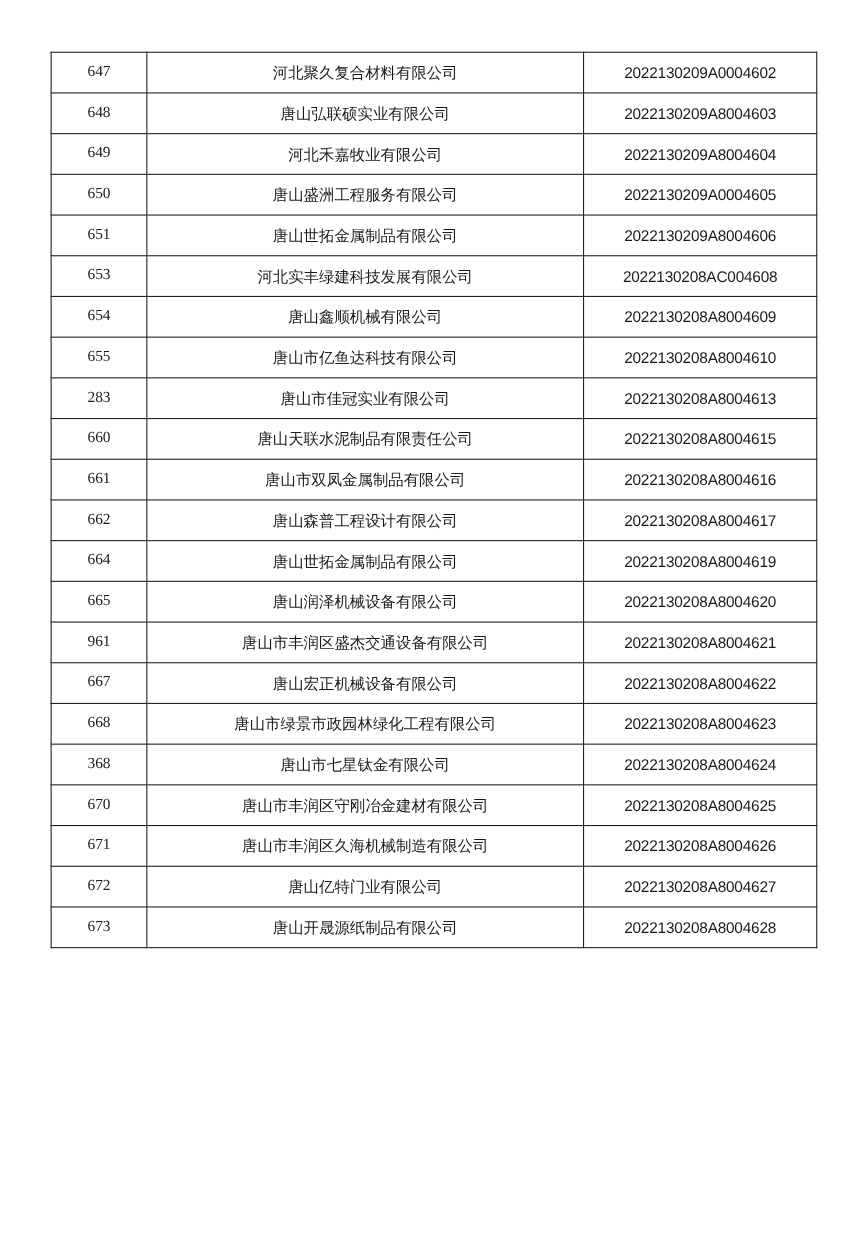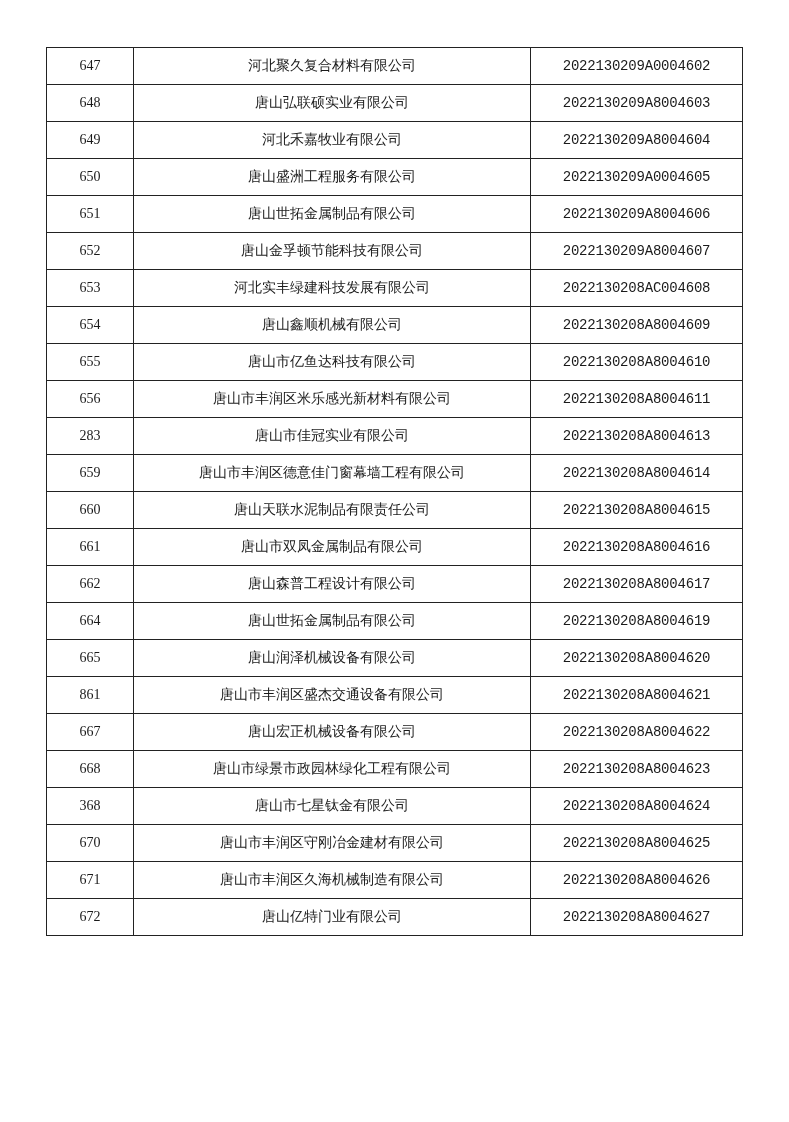--- a/index.html
+++ b/index.html
@@ -49,7 +49,7 @@
       font-size: 15px;
     }
     td.name {
-      font-family: Liberation Mono, monospace;
+      font-family: Liberation Sans, sans-serif;
       font-size: 14px;
     }
     td.code {

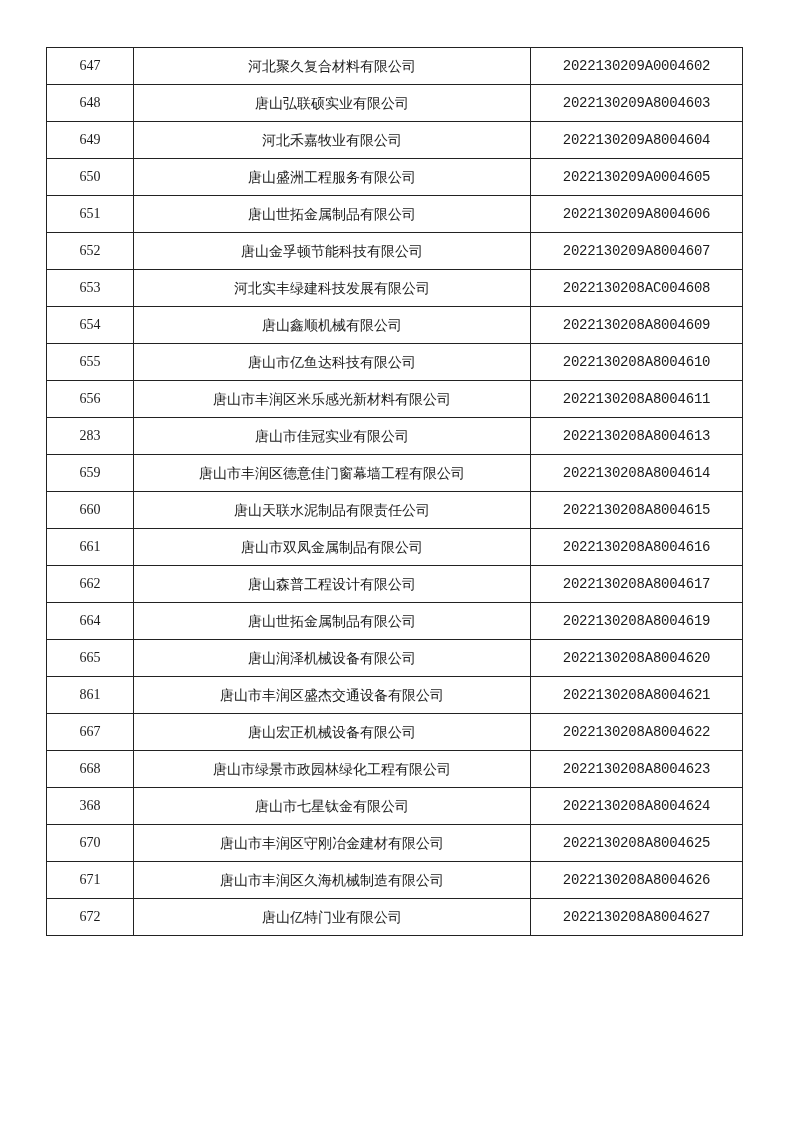--- a/index.html
+++ b/index.html
@@ -53,7 +53,7 @@
       font-size: 14px;
     }
     td.code {
-      font-family: Liberation Mono, monospace;
+      font-family: Liberation Sans, sans-serif;
       font-size: 15px;
       letter-spacing: -0.2px;
     }

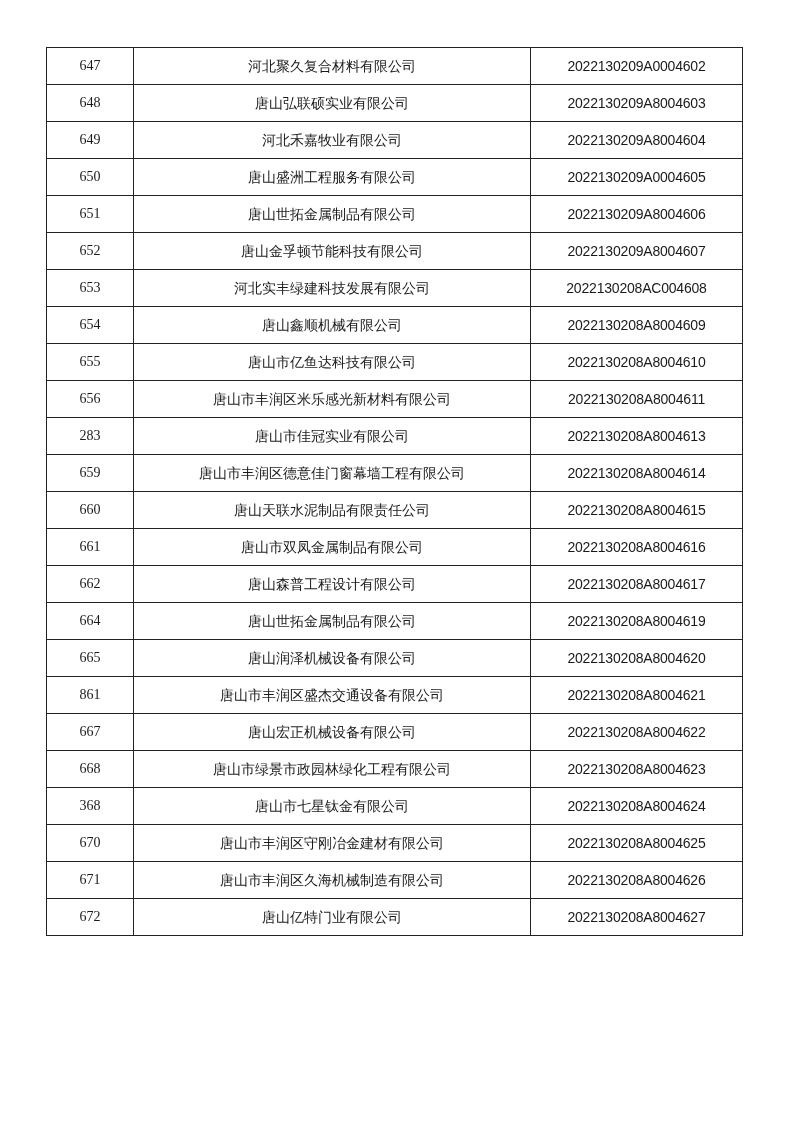--- a/index.html
+++ b/index.html
@@ -95,11 +95,6 @@
           <td class="code">2022130209A8004606</td>
         </tr>
       <tr>
-          <td class="num">652</td>
-          <td class="name">唐山金孚顿节能科技有限公司</td>
-          <td class="code">2022130209A8004607</td>
-        </tr>
-      <tr>
           <td class="num">653</td>
           <td class="name">河北实丰绿建科技发展有限公司</td>
           <td class="code">2022130208AC004608</td>

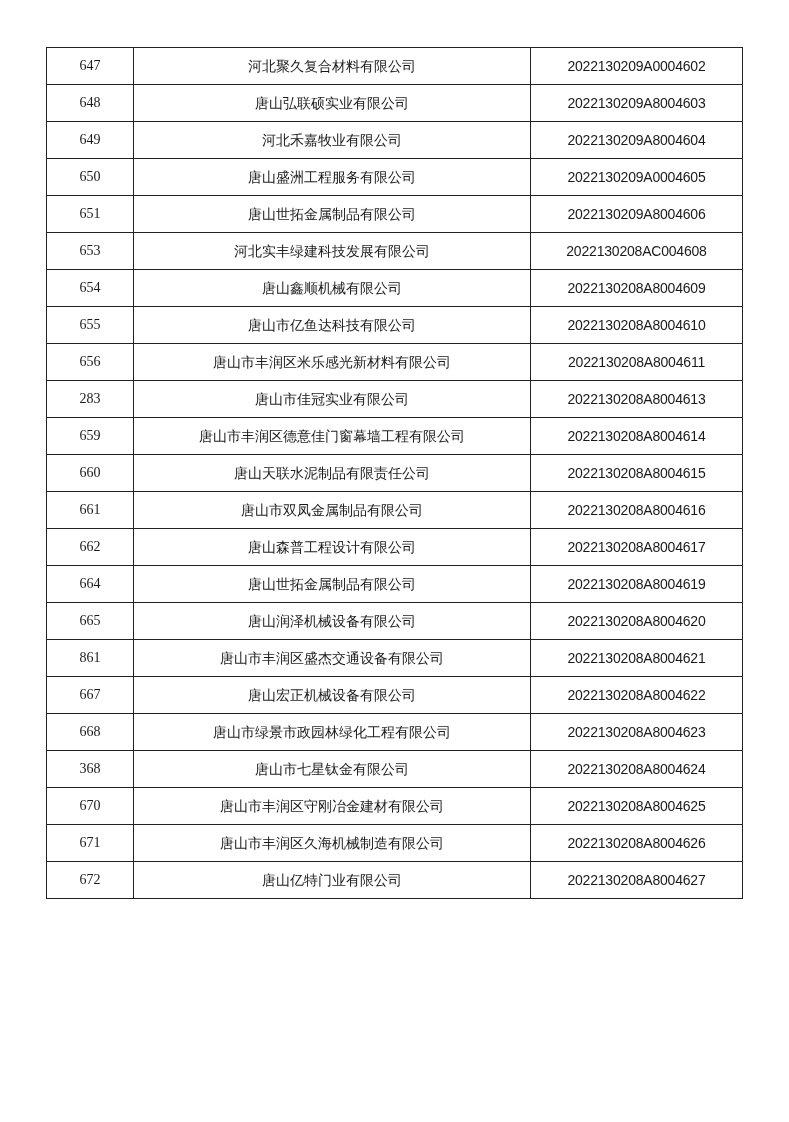--- a/index.html
+++ b/index.html
@@ -110,11 +110,6 @@
           <td class="code">2022130208A8004610</td>
         </tr>
       <tr>
-          <td class="num">656</td>
-          <td class="name">唐山市丰润区米乐感光新材料有限公司</td>
-          <td class="code">2022130208A8004611</td>
-        </tr>
-      <tr>
           <td class="num">283</td>
           <td class="name">唐山市佳冠实业有限公司</td>
           <td class="code">2022130208A8004613</td>

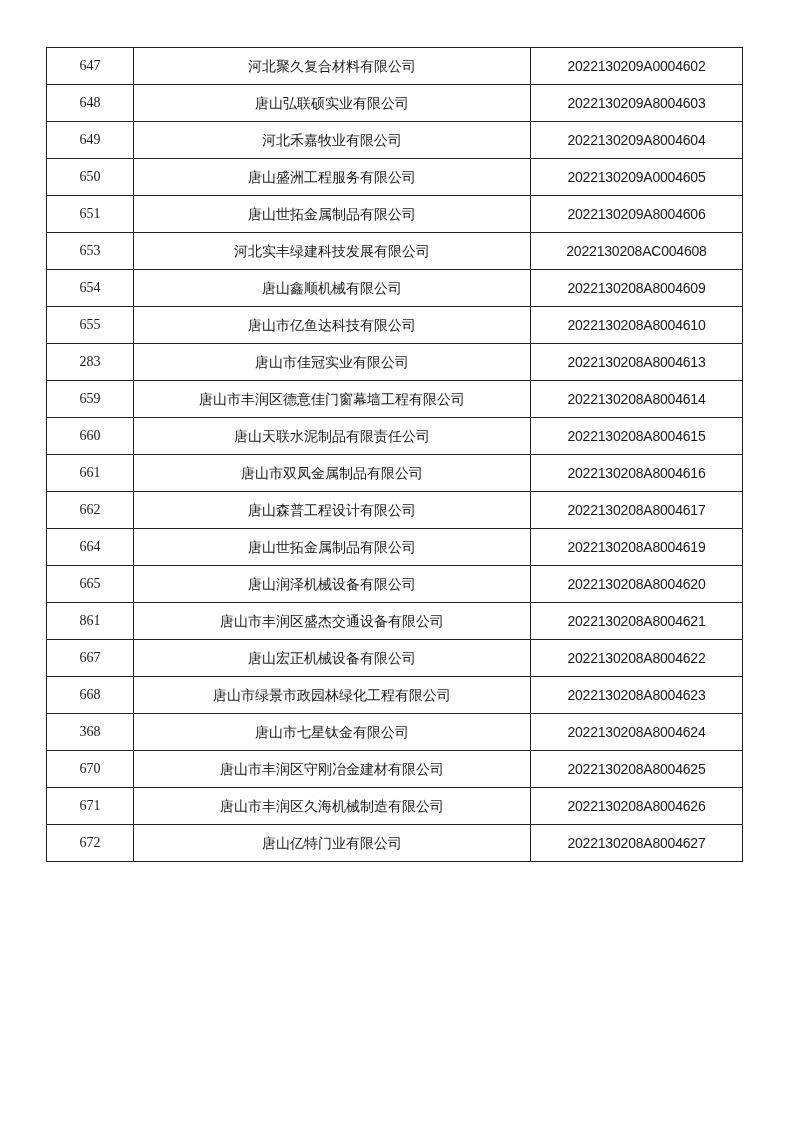--- a/index.html
+++ b/index.html
@@ -115,11 +115,6 @@
           <td class="code">2022130208A8004613</td>
         </tr>
       <tr>
-          <td class="num">659</td>
-          <td class="name">唐山市丰润区德意佳门窗幕墙工程有限公司</td>
-          <td class="code">2022130208A8004614</td>
-        </tr>
-      <tr>
           <td class="num">660</td>
           <td class="name">唐山天联水泥制品有限责任公司</td>
           <td class="code">2022130208A8004615</td>

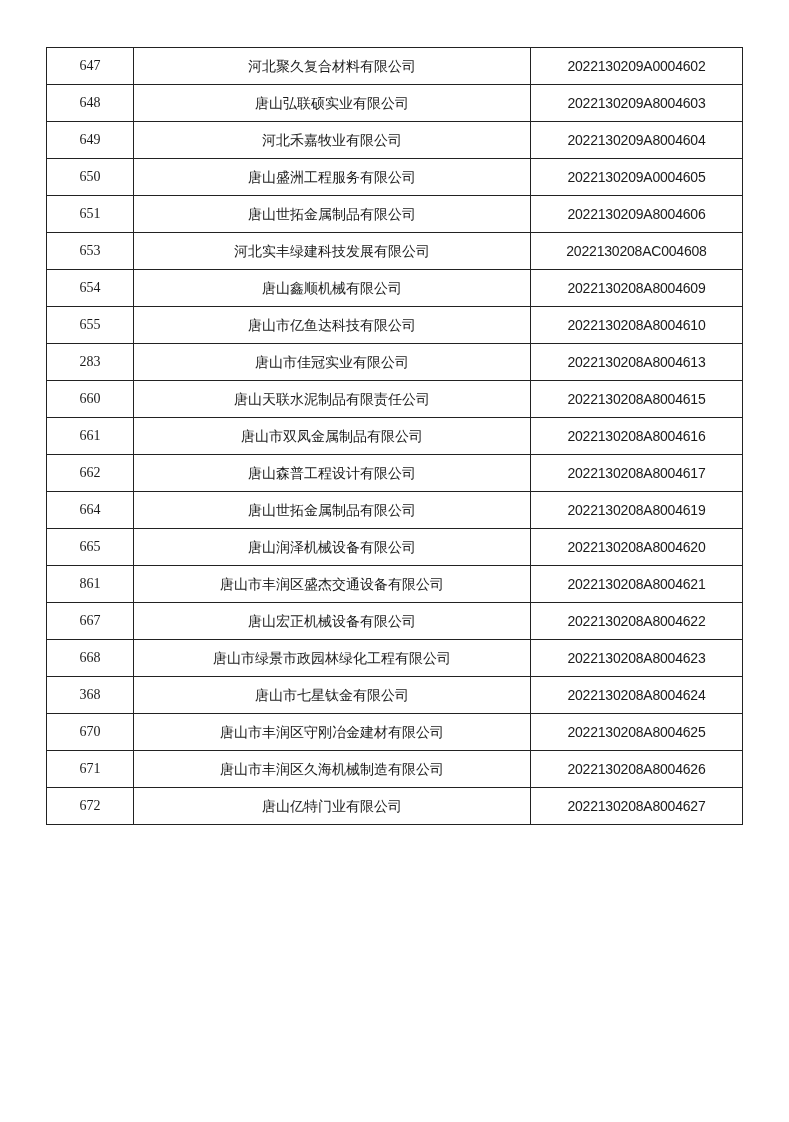--- a/index.html
+++ b/index.html
@@ -140,7 +140,7 @@
           <td class="code">2022130208A8004620</td>
         </tr>
       <tr>
-          <td class="num">861</td>
+          <td class="num">961</td>
           <td class="name">唐山市丰润区盛杰交通设备有限公司</td>
           <td class="code">2022130208A8004621</td>
         </tr>

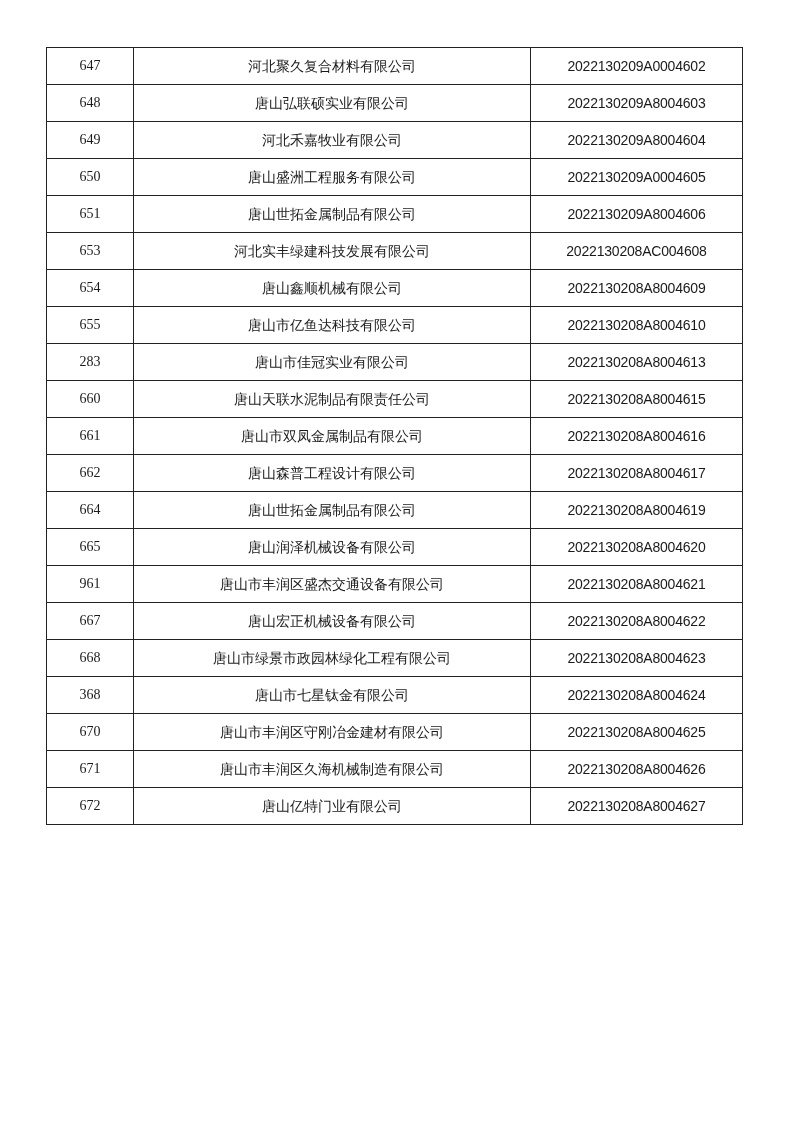--- a/index.html
+++ b/index.html
@@ -174,6 +174,11 @@
           <td class="name">唐山亿特门业有限公司</td>
           <td class="code">2022130208A8004627</td>
         </tr>
+      <tr>
+          <td class="num">673</td>
+          <td class="name">唐山开晟源纸制品有限公司</td>
+          <td class="code">2022130208A8004628</td>
+        </tr>
     </tbody>
   </table>
 </div>

